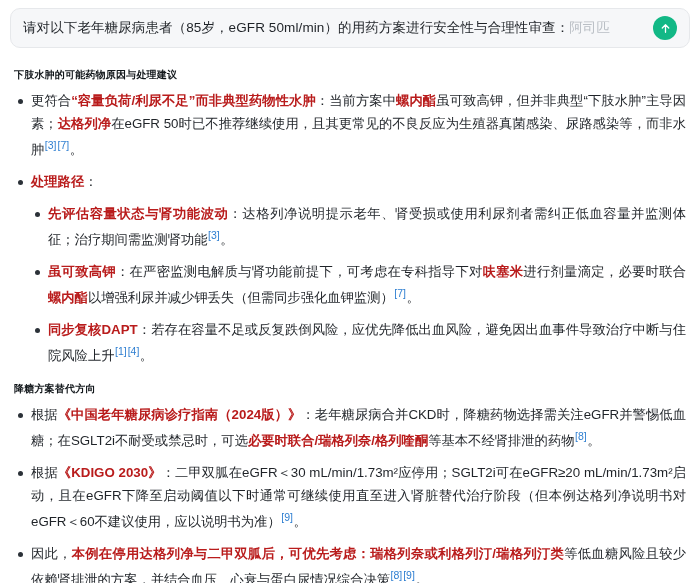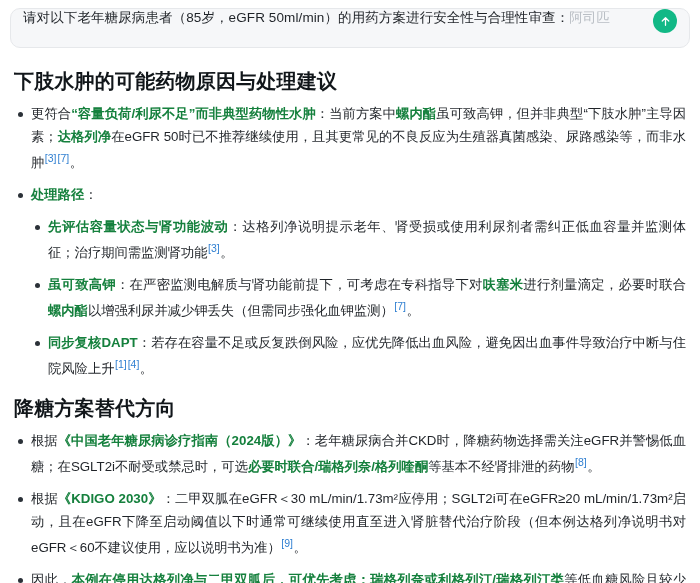--- a/index.html
+++ b/index.html
@@ -31,7 +31,7 @@
     border-radius: 10px;
     height: 40px;
     display: flex;
-    align-items: flex-start;
+    align-items: center;
     padding: 0 12px;
     box-sizing: border-box;
   }

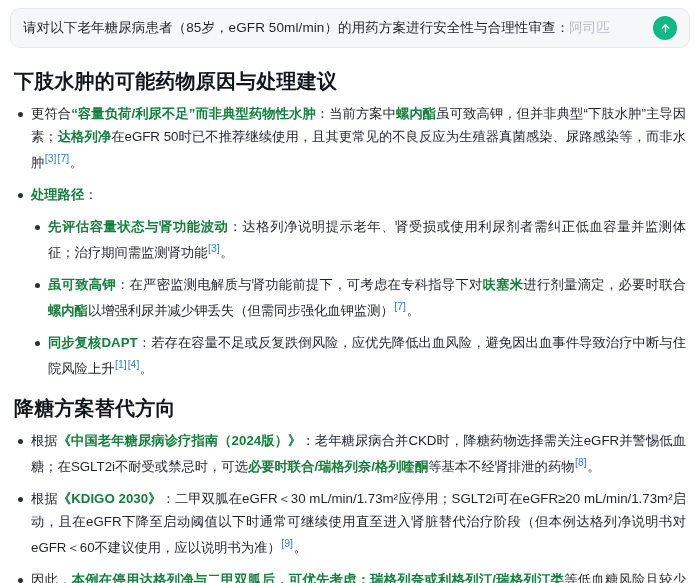--- a/index.html
+++ b/index.html
@@ -68,7 +68,7 @@
     box-sizing: border-box;
   }
   h2.section-title {
-    font-size: 20px;
+    font-size: 10px;
     font-weight: bold;
     margin: 10px 0 8px 0;
     color: #11161a;

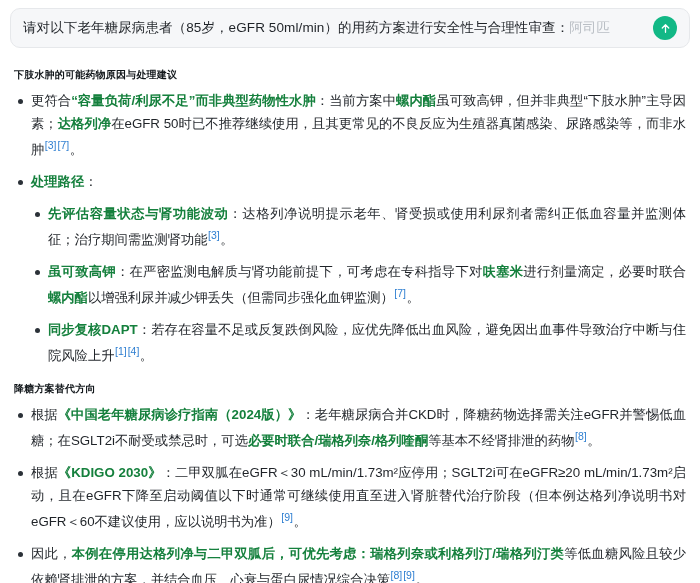--- a/index.html
+++ b/index.html
@@ -127,7 +127,7 @@
     background: #2b3138;
   }
 
-  b, .b { font-weight: bold; color: #15803d; }
+  b, .b { font-weight: bold; color: #b91c1c; }
   .ref {
     color: #2f7fd1;
     font-size: 10.5px;

